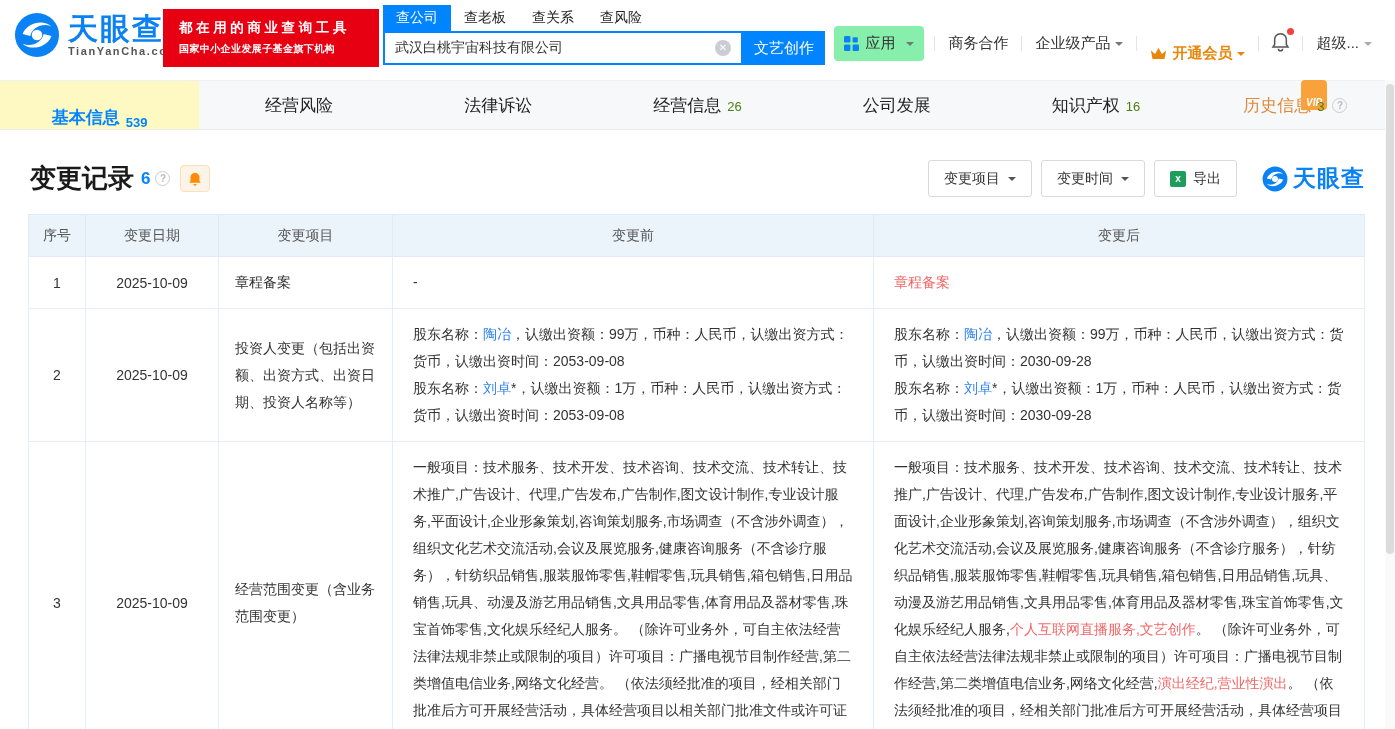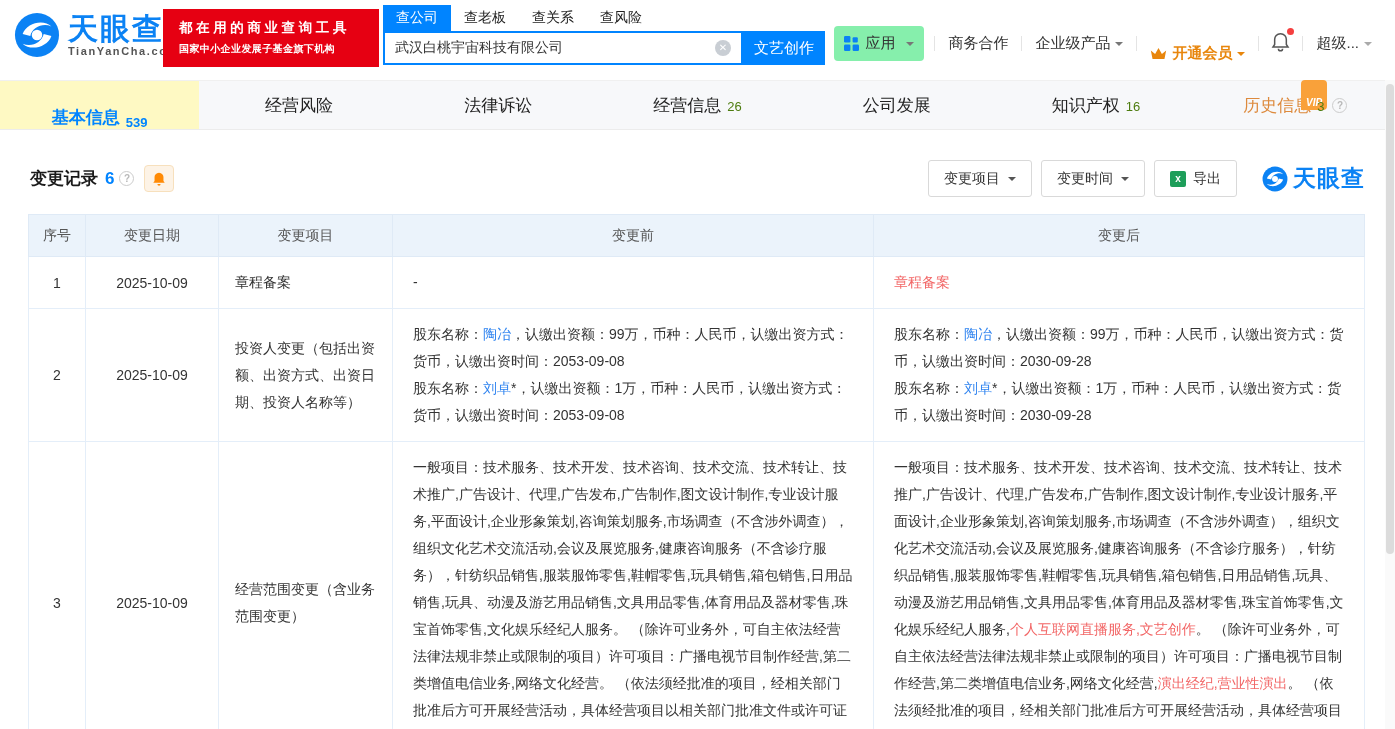--- a/index.html
+++ b/index.html
@@ -61,7 +61,7 @@
 
   
   .section-header { margin:30px 30px 17px; display:flex; align-items:center; }
-  .sec-title { font-size:17px; font-weight:bold; color:#1a1a1a; }
+  .sec-title { font-size:26px; font-weight:bold; color:#1a1a1a; }
   .sec-count { font-size:17px; font-weight:bold; color:#0084ff; margin-left:7px; }
   .bell-chip { margin-left:10px; width:30px; height:27px; background:#fdf3e6;
     border:1px solid #f7e0bd; border-radius:4px; display:flex; align-items:center;

